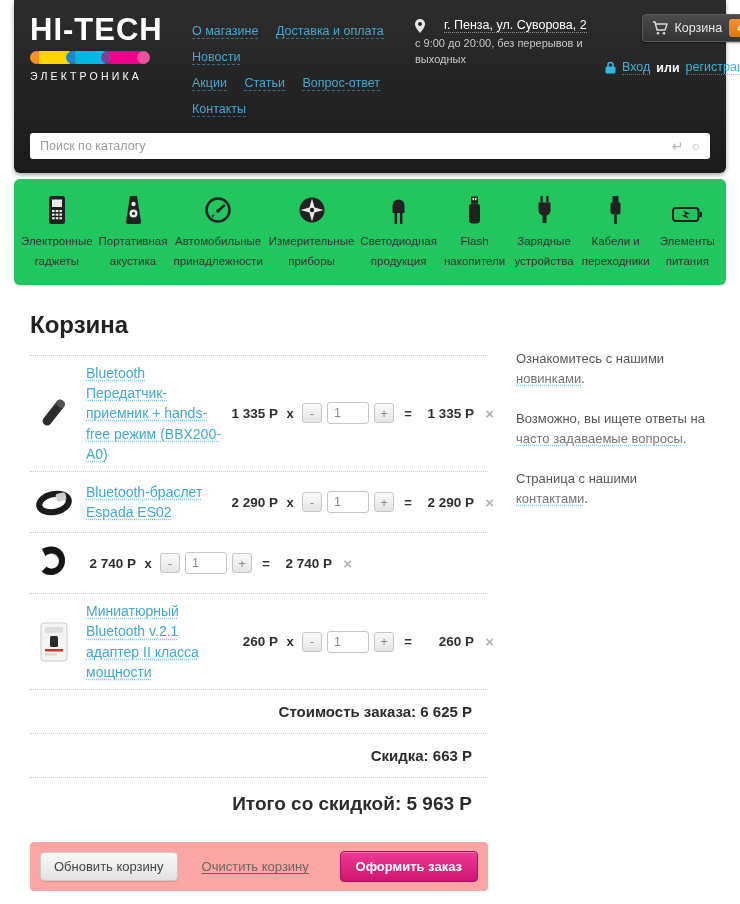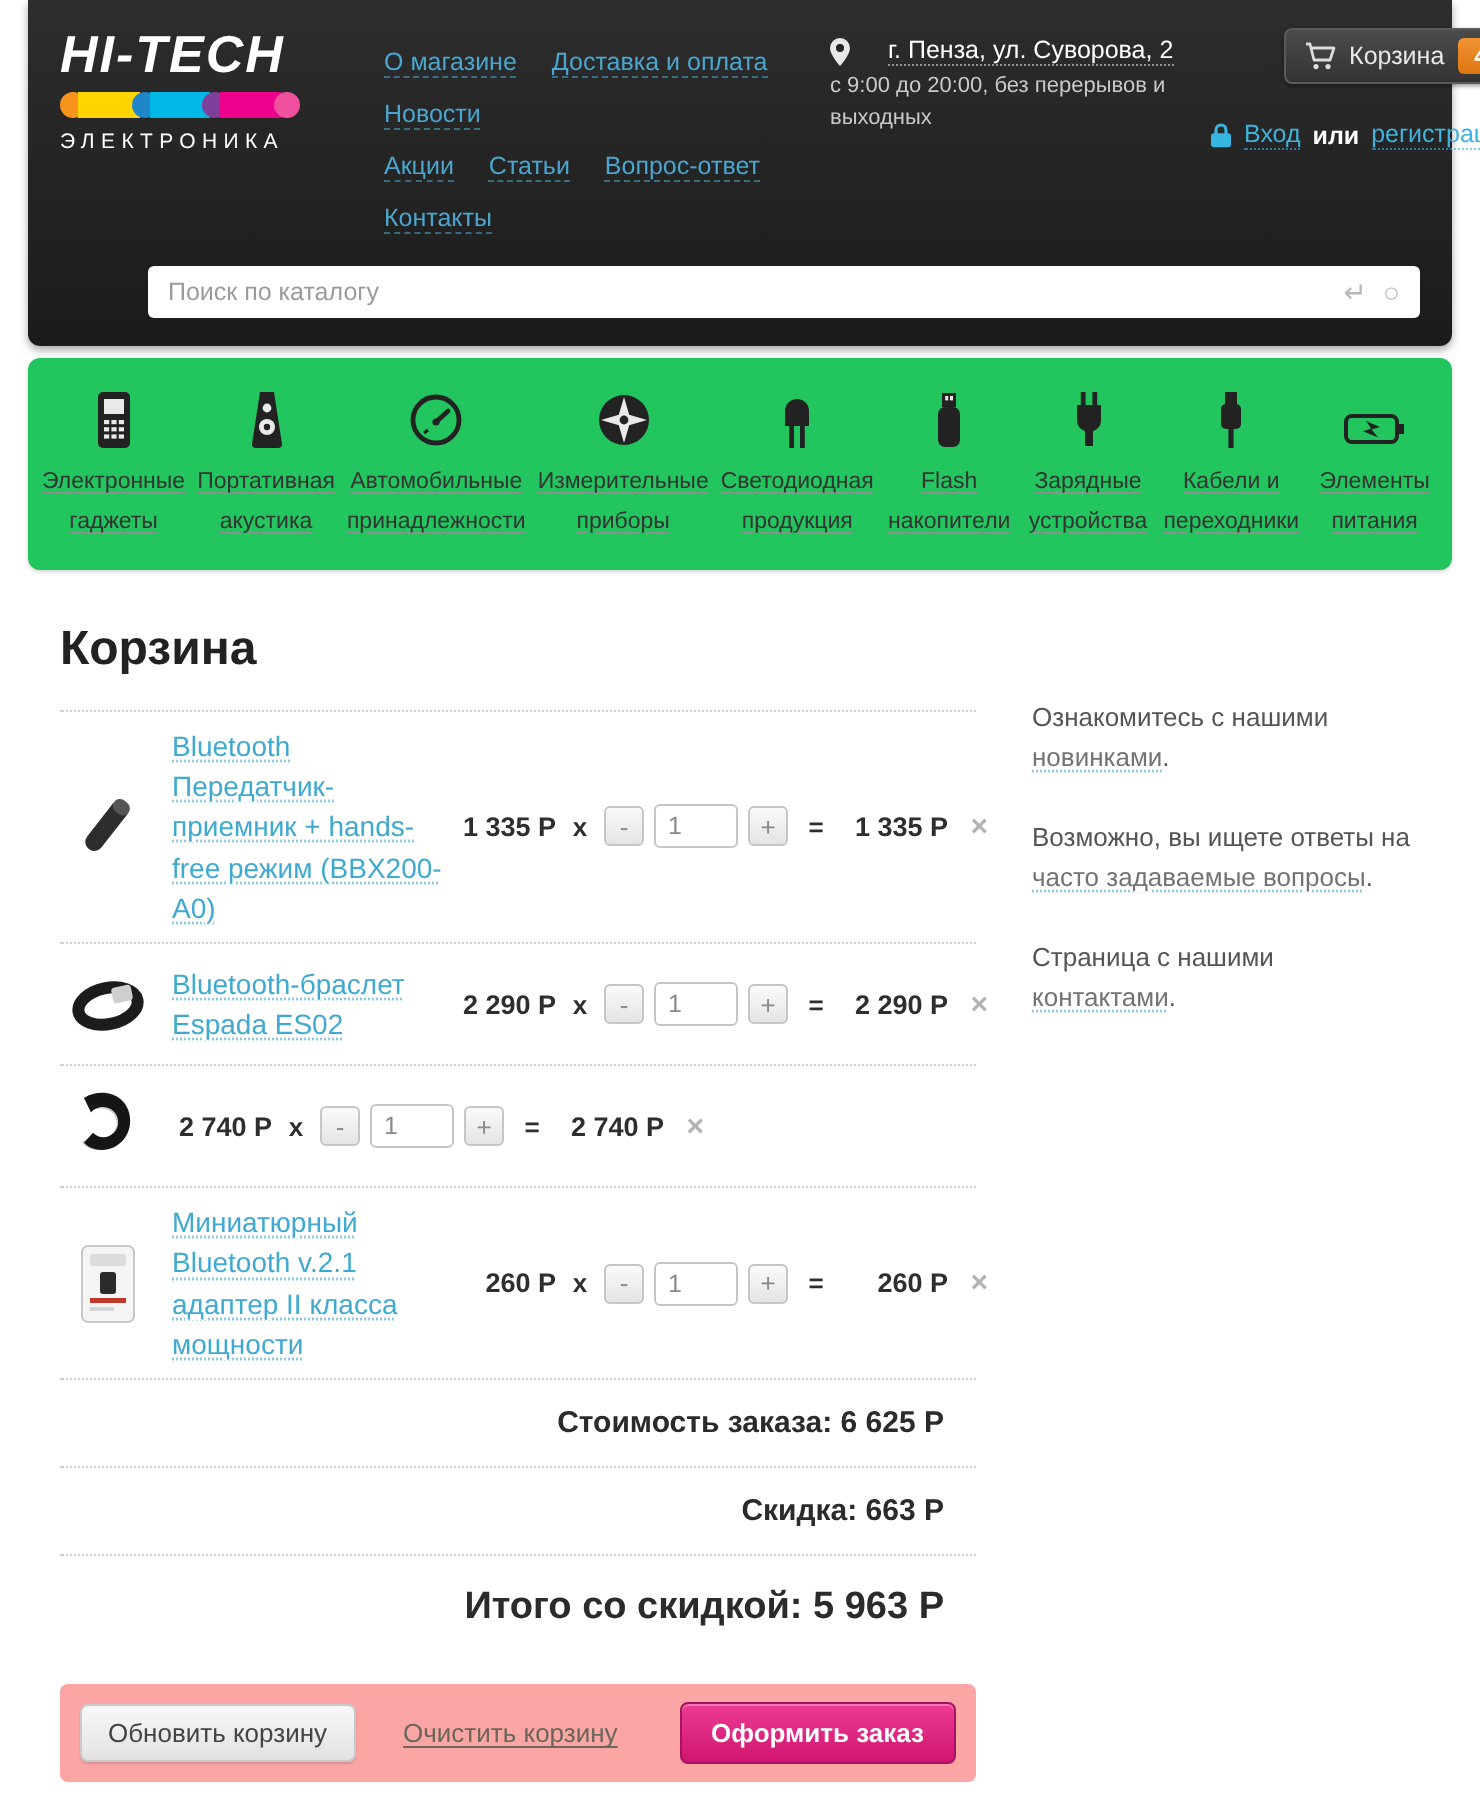--- a/index.html
+++ b/index.html
@@ -20,7 +20,7 @@
   }
   .header-top { display:flex; }
   .logo { width:140px; flex:none; cursor:pointer; }
-  .logo-title { color:#fff; font-weight:bold; font-size:26px; letter-spacing:1px;font-style:italic; }
+  .logo-title { color:#fff; font-weight:bold; font-size:31px; letter-spacing:1px; }
   .logo-bar { display:flex; align-items:center; height:13px; width:120px; margin:3px 0 6px; }
   .logo-bar i { display:block; height:13px; }
   .dot { width:13px; border-radius:50%; flex:none; }

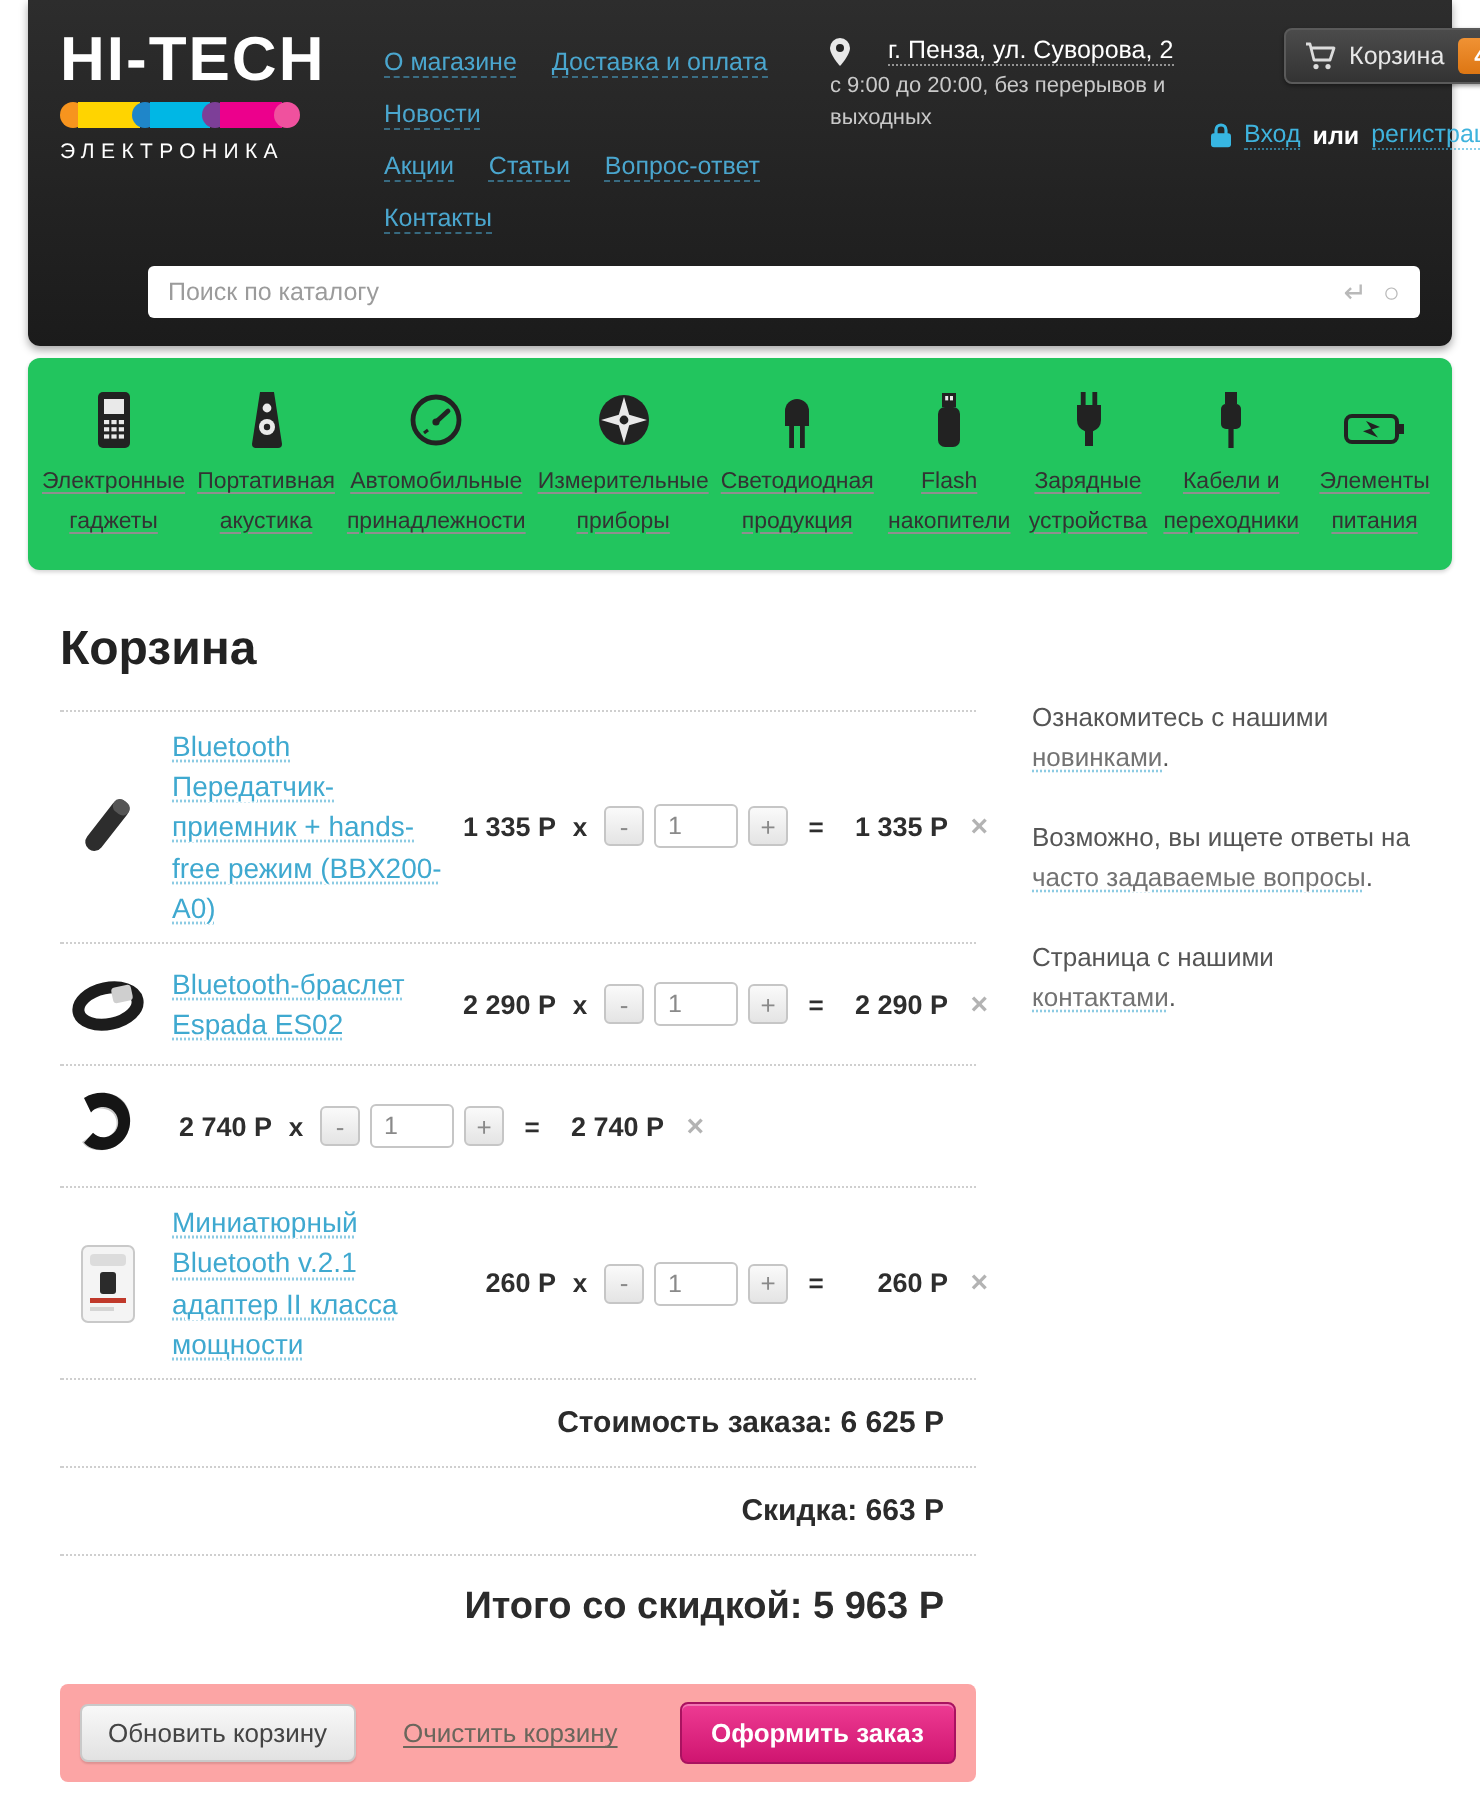--- a/index.html
+++ b/index.html
@@ -46,7 +46,7 @@
   .auth { margin-top:18px; font-size:12.5px; color:#fff; display:flex; align-items:center; gap:6px; }
   .auth a { color:#3fb3dd; text-decoration:none; border-bottom:1px dotted rgba(63,179,221,.6); cursor:pointer; }
   .auth b { font-weight:bold; }
-  .search-row { position:relative; margin-top:11px;margin-left:44px; }
+  .search-row { position:relative; margin-top:11px; }
   .search-row input {
     width:100%; height:26px; border:none; border-radius:3px;
     padding:0 64px 0 10px; font-size:12.5px; color:#555;

